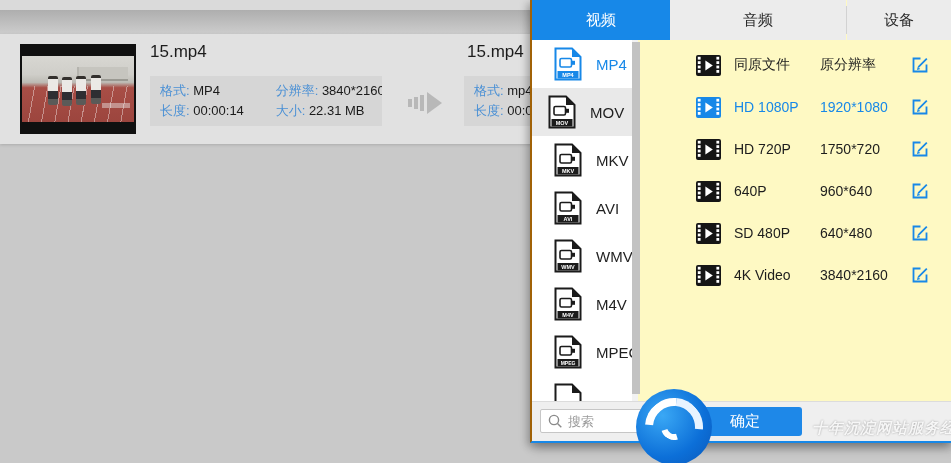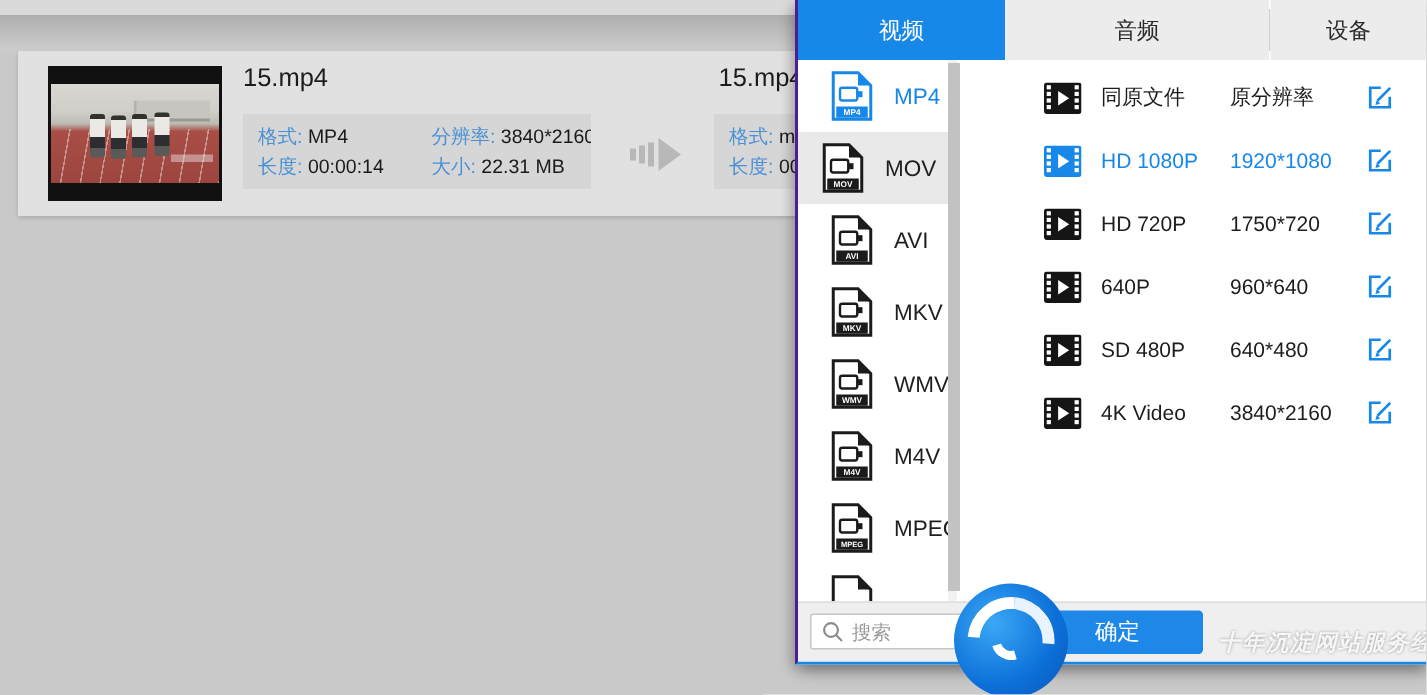--- a/index.html
+++ b/index.html
@@ -43,8 +43,8 @@
     border-left:15px solid #b8b8b8; margin-left:1px; }
 
   
-  .panel { position:absolute; left:530px; top:0; width:421px; height:443px; background:#ffffff;
-    border-left:2px solid #4c1d95; border-bottom:2px solid #1788e8;
+  .panel { position:absolute; left:530px; top:0; width:421px; height:443px; background:#fef9c3;
+    border-left:2px solid #a16207; border-bottom:2px solid #1788e8;
     box-shadow:-3px 3px 8px rgba(0,0,0,.22), 3px 5px 10px rgba(0,0,0,.28); z-index:10; }
   .tabs { display:flex; height:40px; }
   .tab { display:flex; align-items:center; justify-content:center; font-size:15px; color:#2b2b2b;

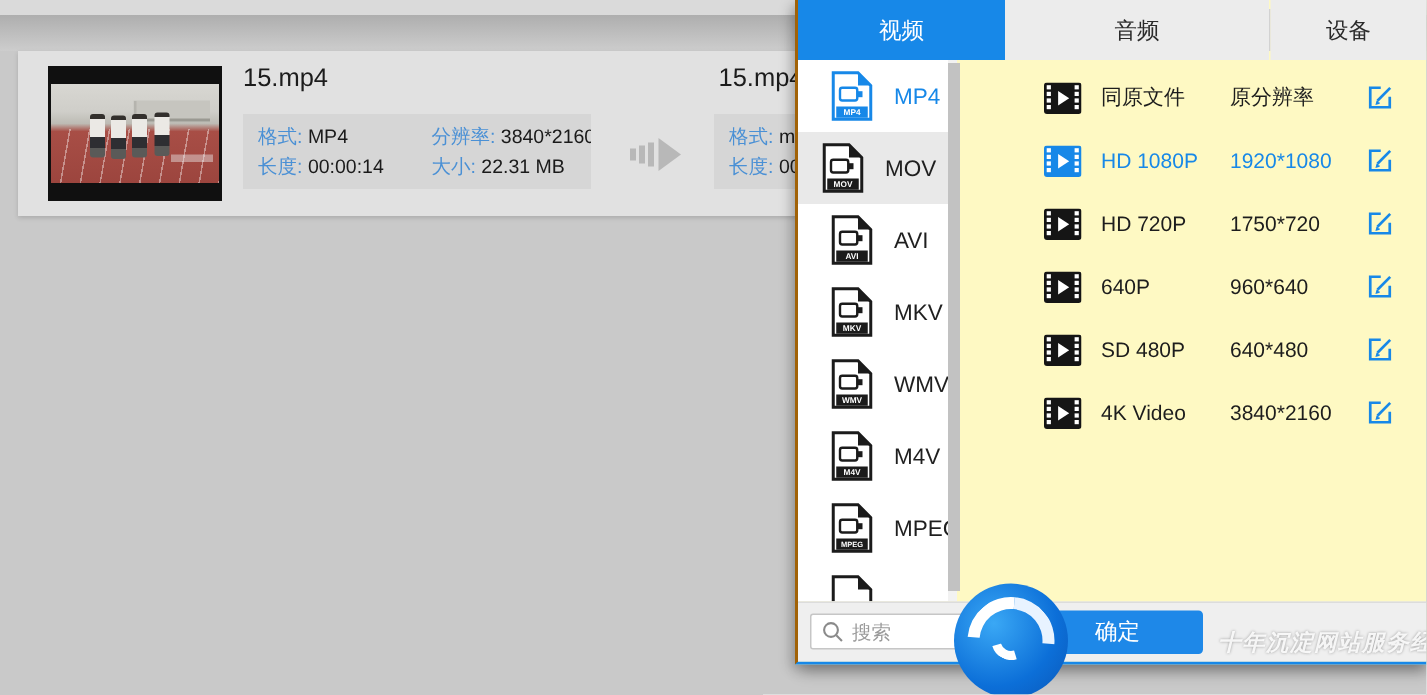--- a/index.html
+++ b/index.html
@@ -10,7 +10,7 @@
   .topbar { position:absolute; left:0; top:0; width:951px; height:10px; background:#dadada; }
   .shadow-strip { position:absolute; left:0; top:10px; width:951px; height:24px;
     background:linear-gradient(#aeaeae, #cdcdcd); }
-  .file-card { position:absolute; left:12px; top:34px; width:935px; height:110px;
+  .file-card { position:absolute; left:0; top:34px; width:935px; height:110px;
     background:#e1e1e1; box-shadow:0 1px 3px rgba(0,0,0,.15); }
 
   .thumb { position:absolute; left:20px; top:10px; width:116px; height:90px; background:#101010; overflow:hidden; }

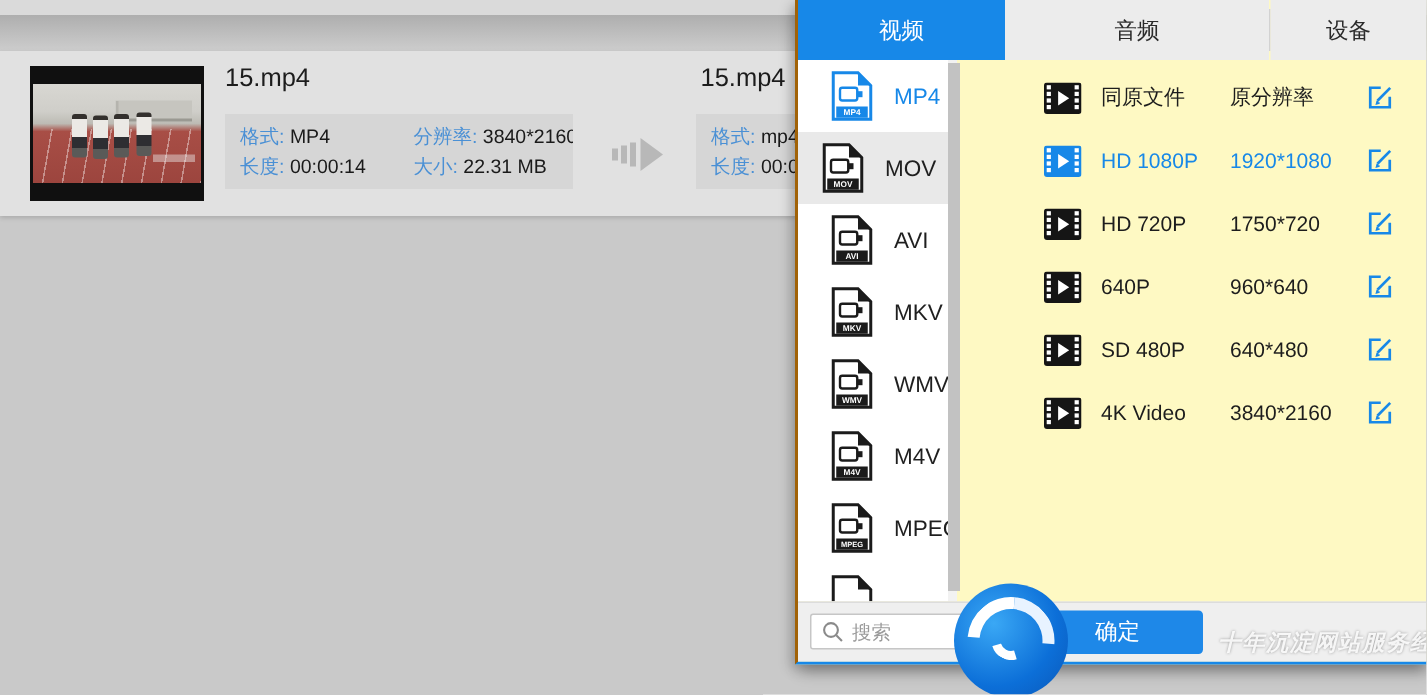--- a/index.html
+++ b/index.html
@@ -195,24 +195,24 @@
               <rect x="6" y="11.5" width="11.5" height="8.5" rx="1.5" fill="none" stroke="currentColor" stroke-width="1.6"></rect>
               <rect x="17.8" y="13.8" width="3.2" height="4" fill="currentColor"></rect>
               <rect x="3.5" y="24" width="21" height="7.5" fill="currentColor"></rect>
+              <text x="14" y="29.8" text-anchor="middle" font-size="5.5" font-weight="bold" fill="#ffffff">MKV</text>
+            </svg>
+          </span>
+          <span class="format-label">MKV</span>
+        </div>
+
+        <div class="format-row">
+          <span class="file-icon">
+            <svg width="28" height="34" viewBox="0 0 28 34">
+              <path d="M1.5 1.5 h16.5 l8.5 8.5 v22.5 h-25 z" fill="#fff" stroke="currentColor" stroke-width="2"></path>
+              <path d="M18 1.5 l8.5 8.5 h-8.5 z" fill="currentColor"></path>
+              <rect x="6" y="11.5" width="11.5" height="8.5" rx="1.5" fill="none" stroke="currentColor" stroke-width="1.6"></rect>
+              <rect x="17.8" y="13.8" width="3.2" height="4" fill="currentColor"></rect>
+              <rect x="3.5" y="24" width="21" height="7.5" fill="currentColor"></rect>
               <text x="14" y="29.8" text-anchor="middle" font-size="5.5" font-weight="bold" fill="#ffffff">AVI</text>
             </svg>
           </span>
           <span class="format-label">AVI</span>
-        </div>
-
-        <div class="format-row">
-          <span class="file-icon">
-            <svg width="28" height="34" viewBox="0 0 28 34">
-              <path d="M1.5 1.5 h16.5 l8.5 8.5 v22.5 h-25 z" fill="#fff" stroke="currentColor" stroke-width="2"></path>
-              <path d="M18 1.5 l8.5 8.5 h-8.5 z" fill="currentColor"></path>
-              <rect x="6" y="11.5" width="11.5" height="8.5" rx="1.5" fill="none" stroke="currentColor" stroke-width="1.6"></rect>
-              <rect x="17.8" y="13.8" width="3.2" height="4" fill="currentColor"></rect>
-              <rect x="3.5" y="24" width="21" height="7.5" fill="currentColor"></rect>
-              <text x="14" y="29.8" text-anchor="middle" font-size="5.5" font-weight="bold" fill="#ffffff">MKV</text>
-            </svg>
-          </span>
-          <span class="format-label">MKV</span>
         </div>
 
         <div class="format-row">

